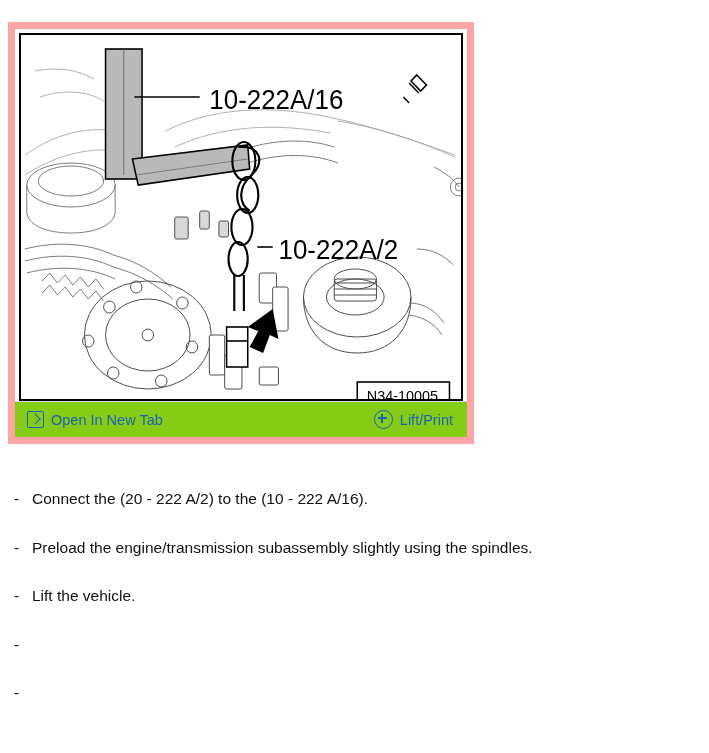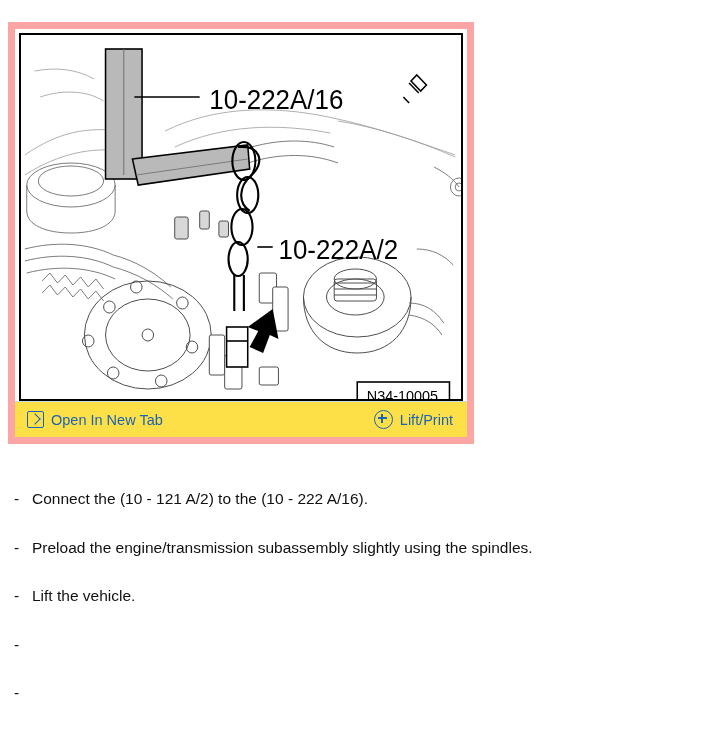--- a/index.html
+++ b/index.html
@@ -39,7 +39,7 @@
 
   .figure-actions {
     height: 36px;
-    background: #fde047;
+    background: #84cc16;
     border-top: 1px solid #c9d6e4;
     display: flex;
     align-items: center;

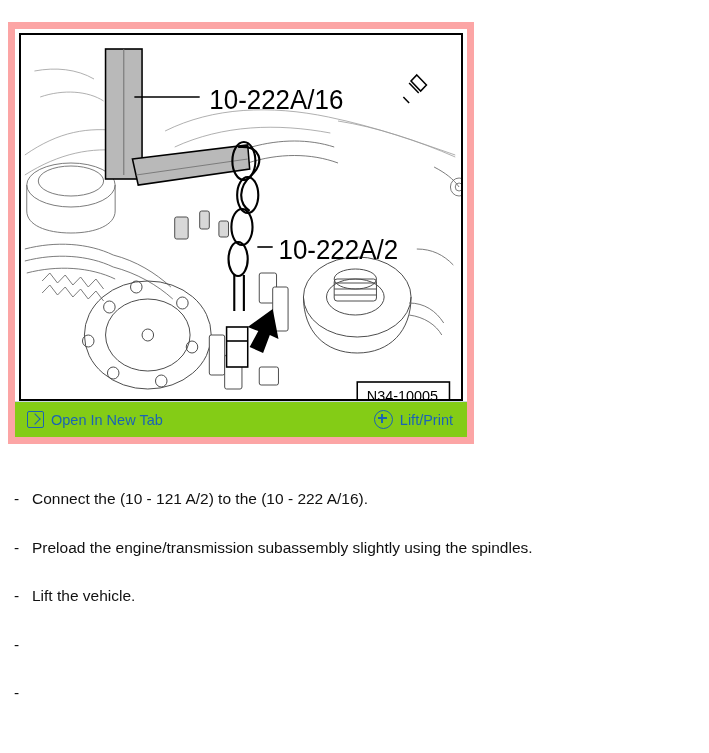--- a/index.html
+++ b/index.html
@@ -278,7 +278,7 @@
 
   <div class="step-row">
     <span class="step-dash">-</span>
-    <span class="step-text">Connect the (10 - 121 A/2) to the (10 - 222 A/16).</span>
+    <span class="step-text">Connect the (20 - 222 A/2) to the (10 - 222 A/16).</span>
   </div>
 
   <div class="step-row">

